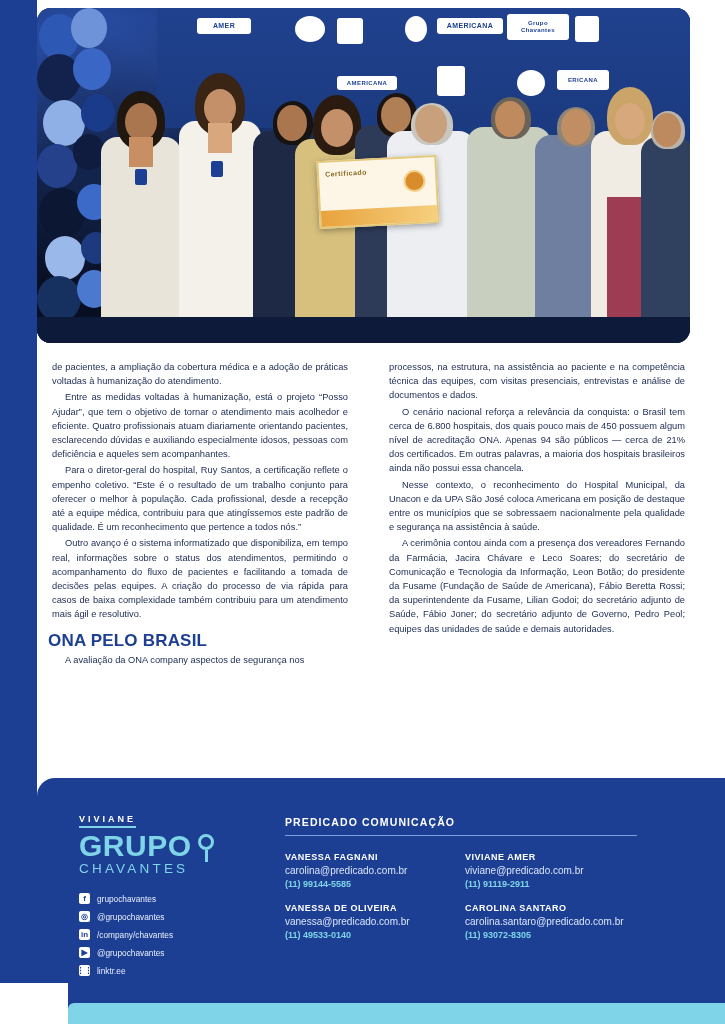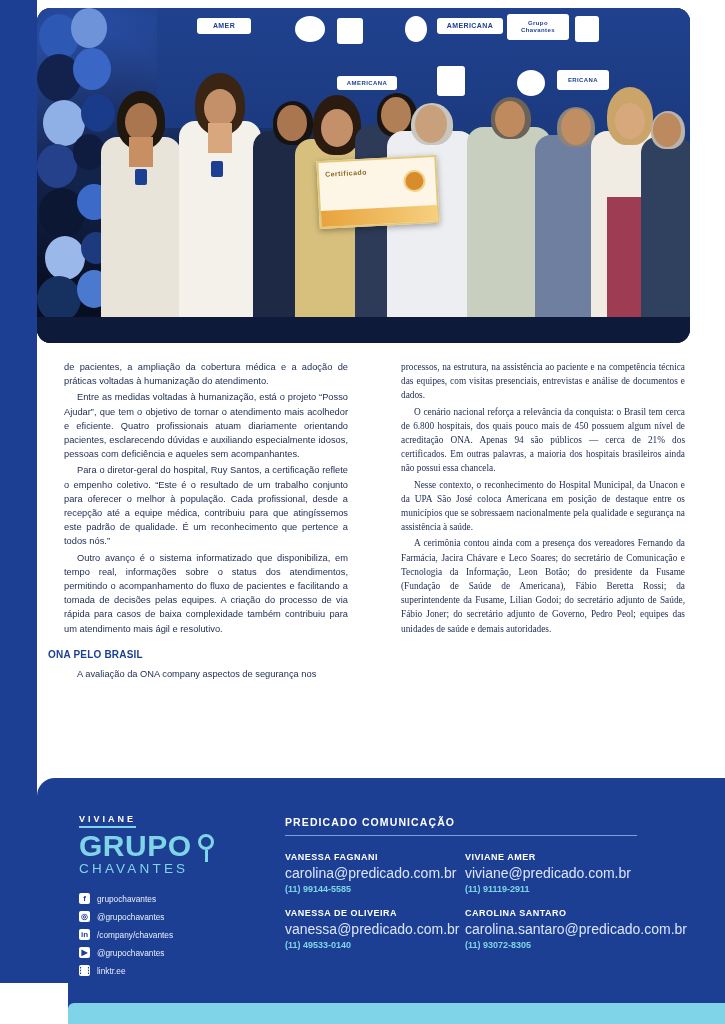--- a/index.html
+++ b/index.html
@@ -129,7 +129,7 @@
   }
   .col.left { left: 11px; }
   .col.right { left: 348px; font-family: Liberation Serif, serif; }
-  .col p { margin: 0 0 2px 16px; text-indent: 13px; }
+  .col p { margin: 0 0 2px 4px; text-indent: 13px; }
   .col p.noindent { text-indent: 0; }
   .section-head {
     font-size: 10px;

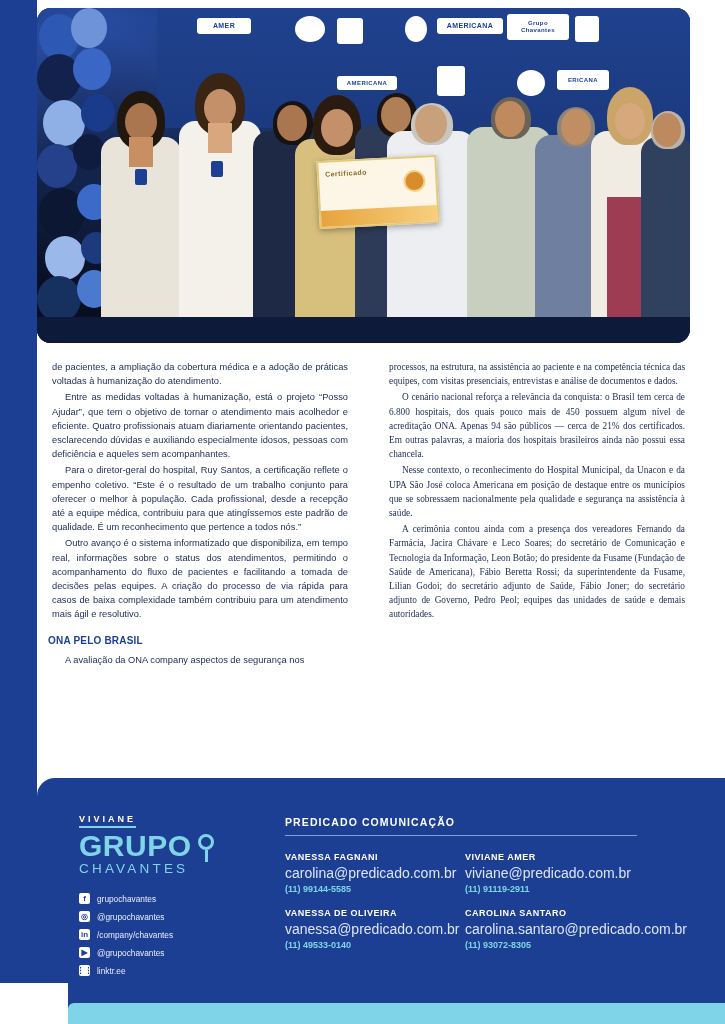--- a/index.html
+++ b/index.html
@@ -128,7 +128,7 @@
     text-align: justify;
   }
   .col.left { left: 11px; }
-  .col.right { left: 348px; font-family: Liberation Serif, serif; }
+  .col.right { left: 348px; }
   .col p { margin: 0 0 2px 4px; text-indent: 13px; }
   .col p.noindent { text-indent: 0; }
   .section-head {

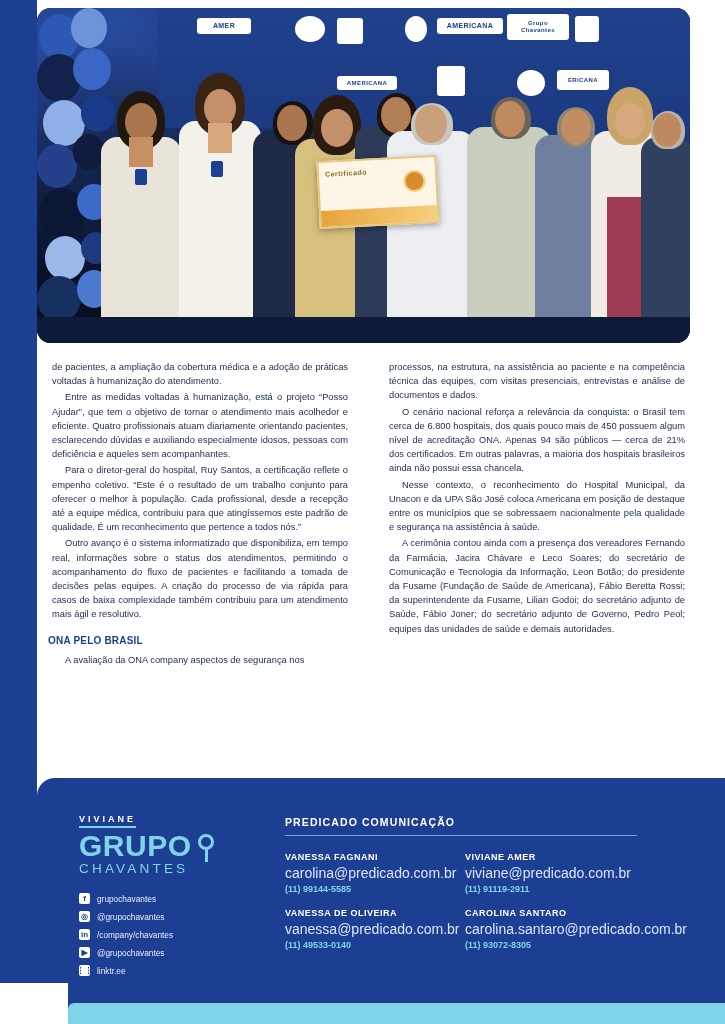--- a/index.html
+++ b/index.html
@@ -132,7 +132,7 @@
   .col p { margin: 0 0 2px 4px; text-indent: 13px; }
   .col p.noindent { text-indent: 0; }
   .section-head {
-    font-size: 10px;
+    font-size: 17px;
     font-weight: bold;
     color: #1c3f94;
     margin: 12px 0 5px 0;

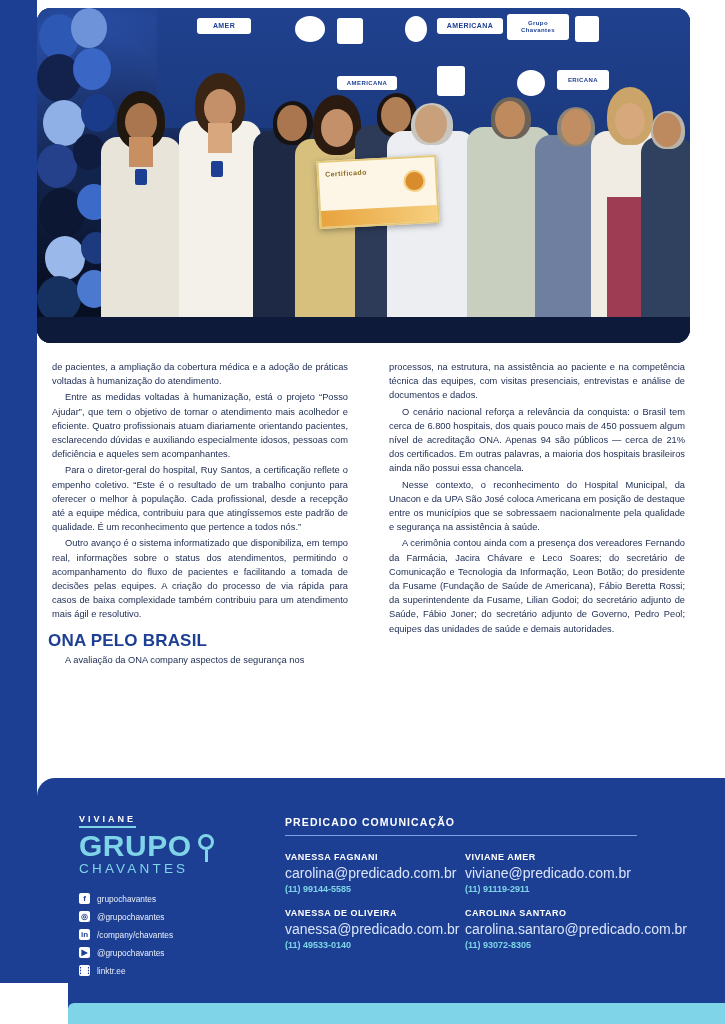--- a/index.html
+++ b/index.html
@@ -217,7 +217,7 @@
   }
   .cblock { width: 180px; margin-bottom: 14px; }
   .cname { font-size: 9px; font-weight: bold; letter-spacing: .5px; margin-bottom: 3px; }
-  .cmail { font-size: 14px; color: #dbe5fa; margin-bottom: 3px; }
+  .cmail { font-size: 10px; color: #dbe5fa; margin-bottom: 3px; }
   .cphone { font-size: 9px; font-weight: bold; color: #7fd4e8; }
   .bottom-bar {
     position: absolute;

